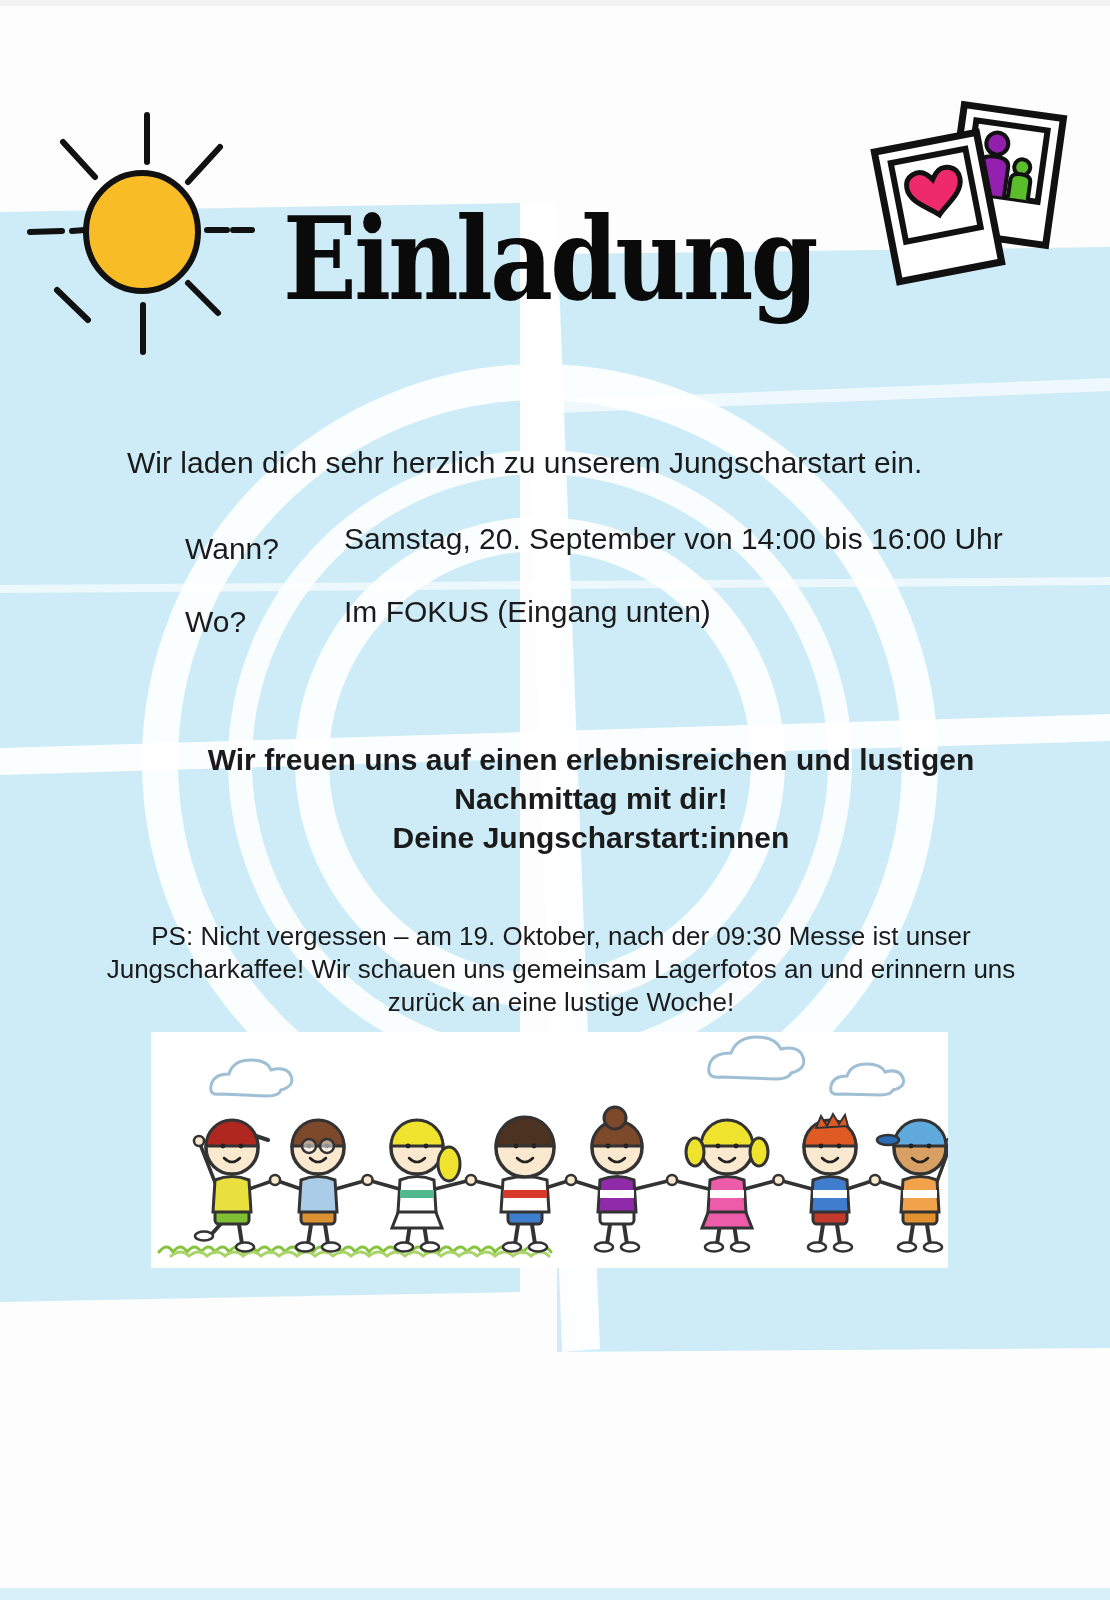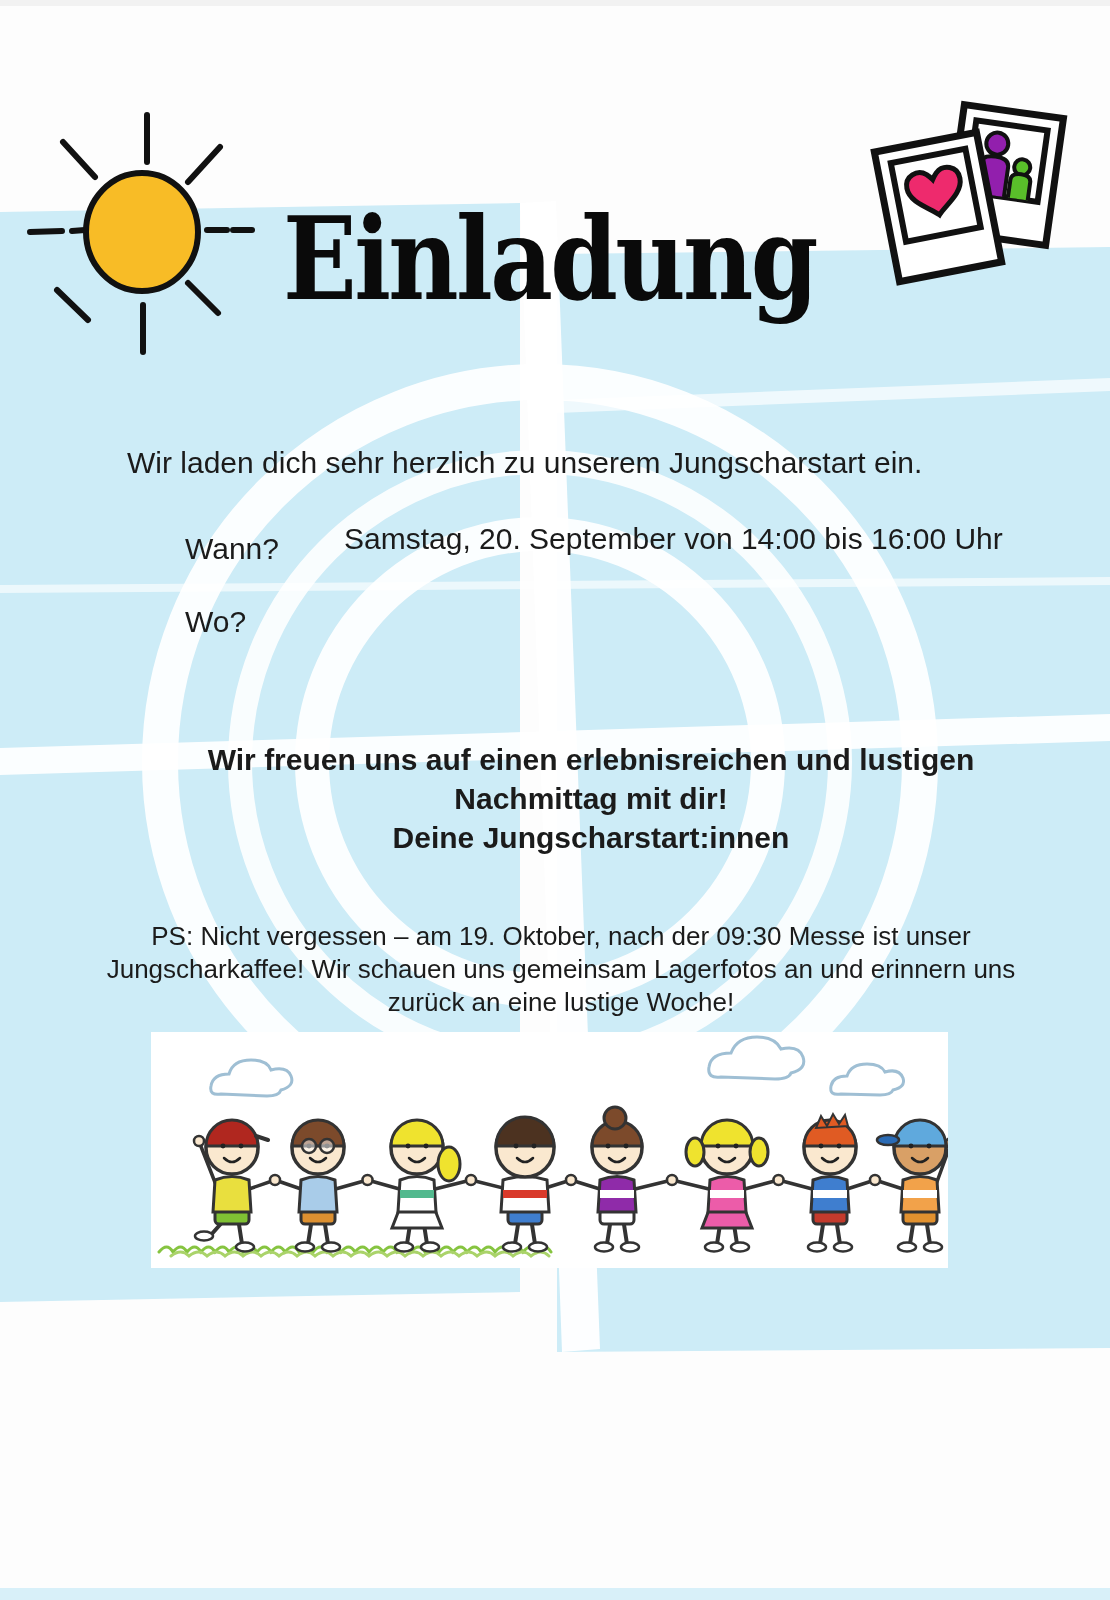--- a/index.html
+++ b/index.html
@@ -98,6 +98,7 @@
   <div id="row-wann-value" class="abs bodytext row-value"><span>Samstag, </span><b>20. September</b><span> von 14:00 bis 16:00 Uhr</span></div>
 
   <div id="row-wo-label" class="abs bodytext row-label">Wo?</div>
+  <div id="row-wo-value" class="abs bodytext row-value"><span>Im </span><b>FOKUS</b><span> (Eingang unten)</span></div>
 
   <div id="closing" class="abs">
     <div>Wir freuen uns auf einen erlebnisreichen und lustigen</div>

